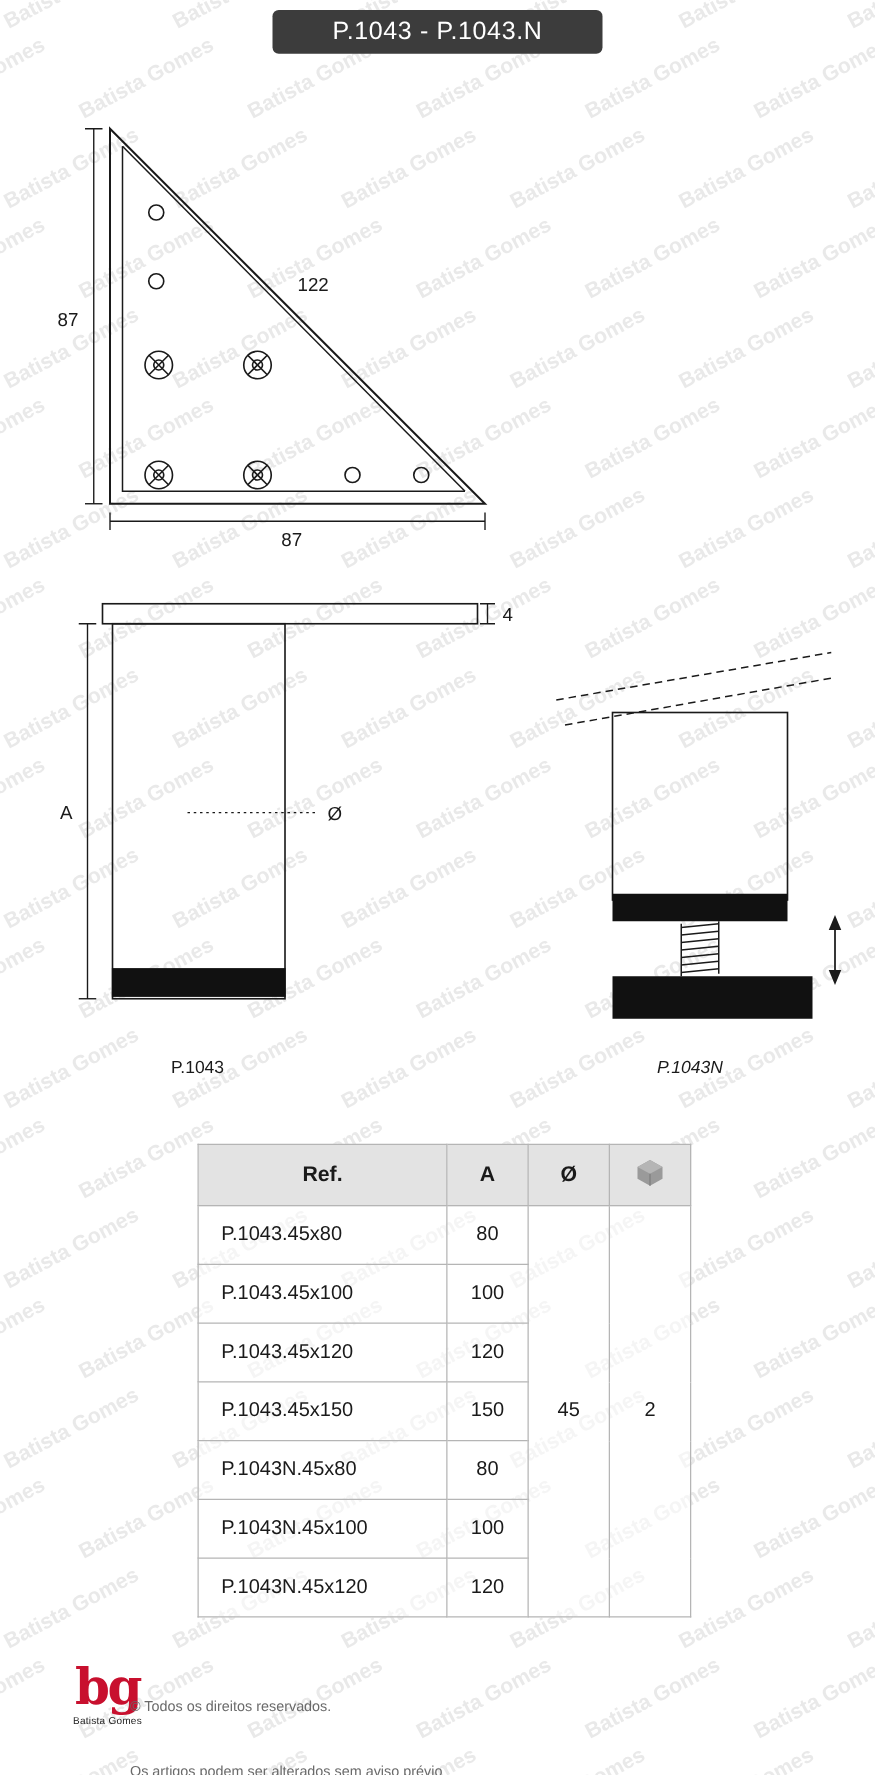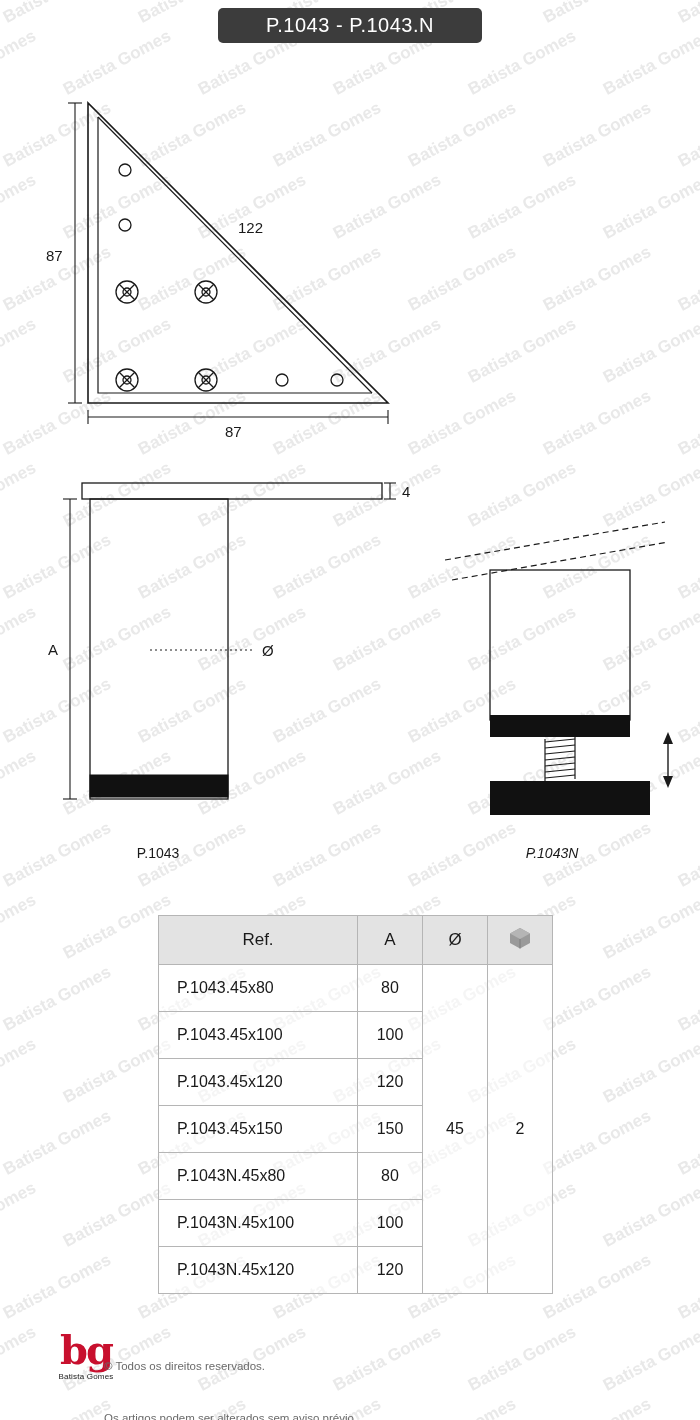--- a/index.html
+++ b/index.html
@@ -86,7 +86,7 @@
   }
   #spec-table th {
     background: #e3e3e3;
-    font-weight: normal;
+    font-weight: bold;
     border: 1px solid #b5b5b5;
     height: 46px;
     font-size: 17px;

